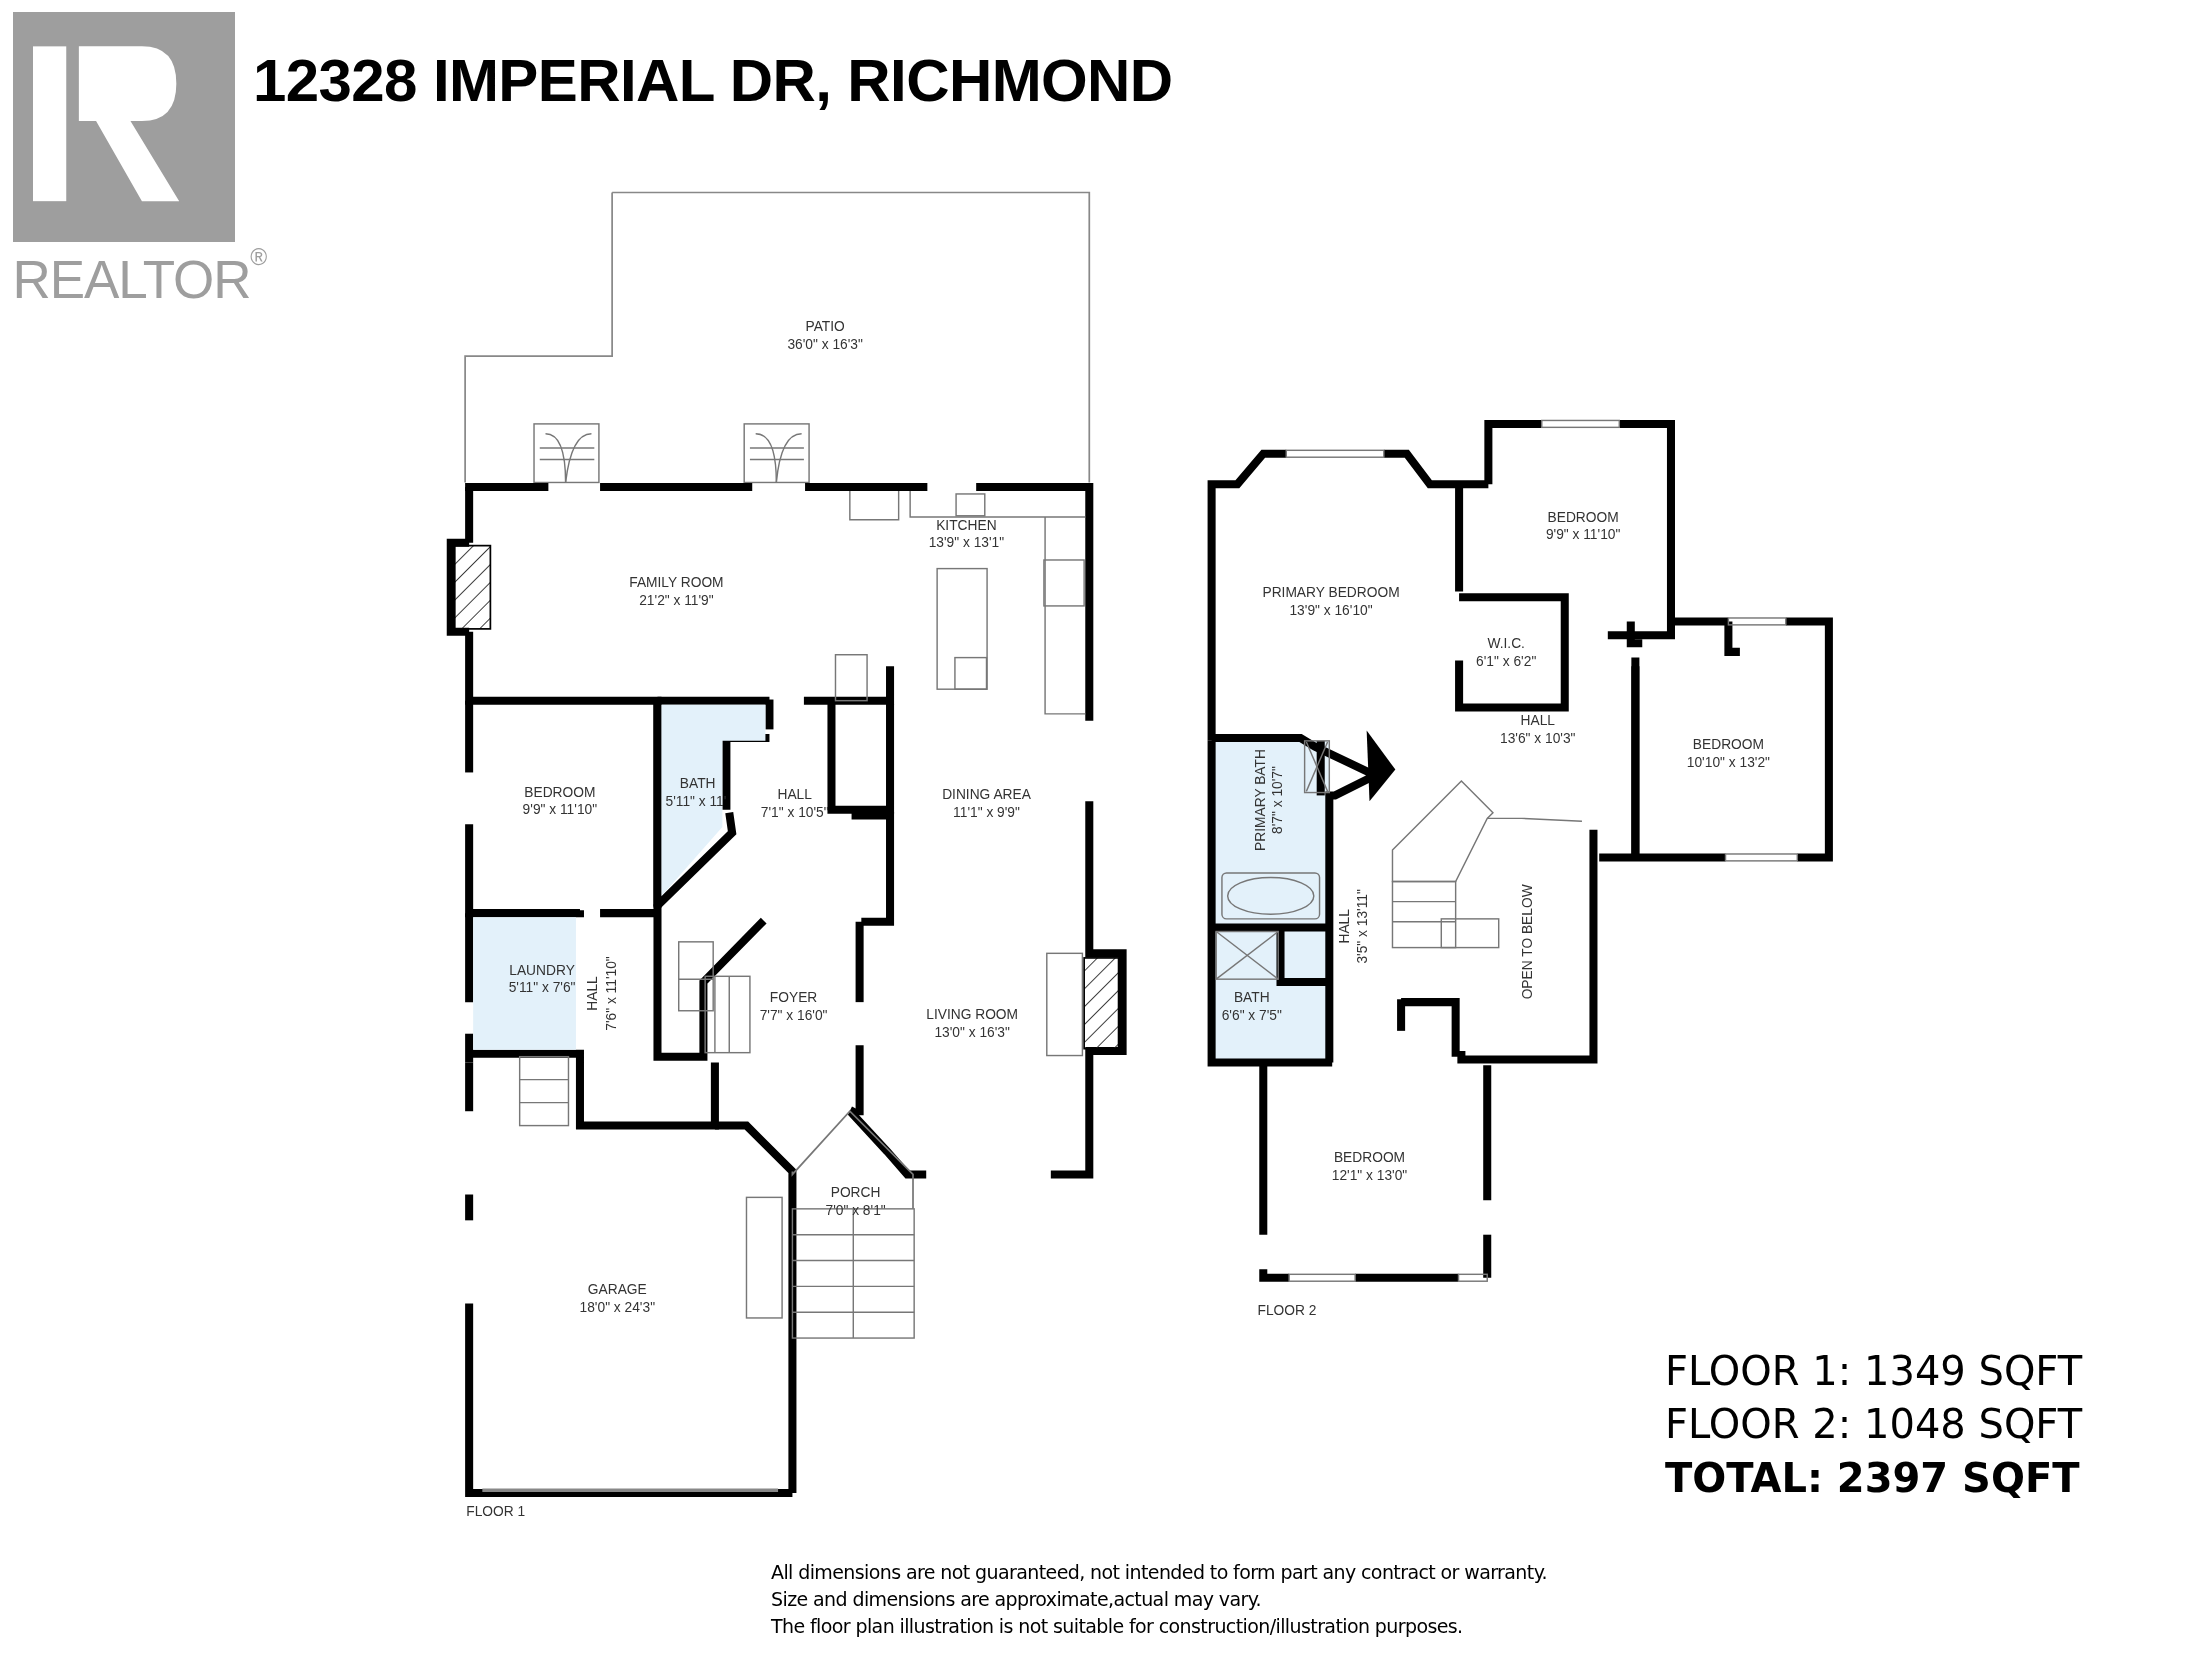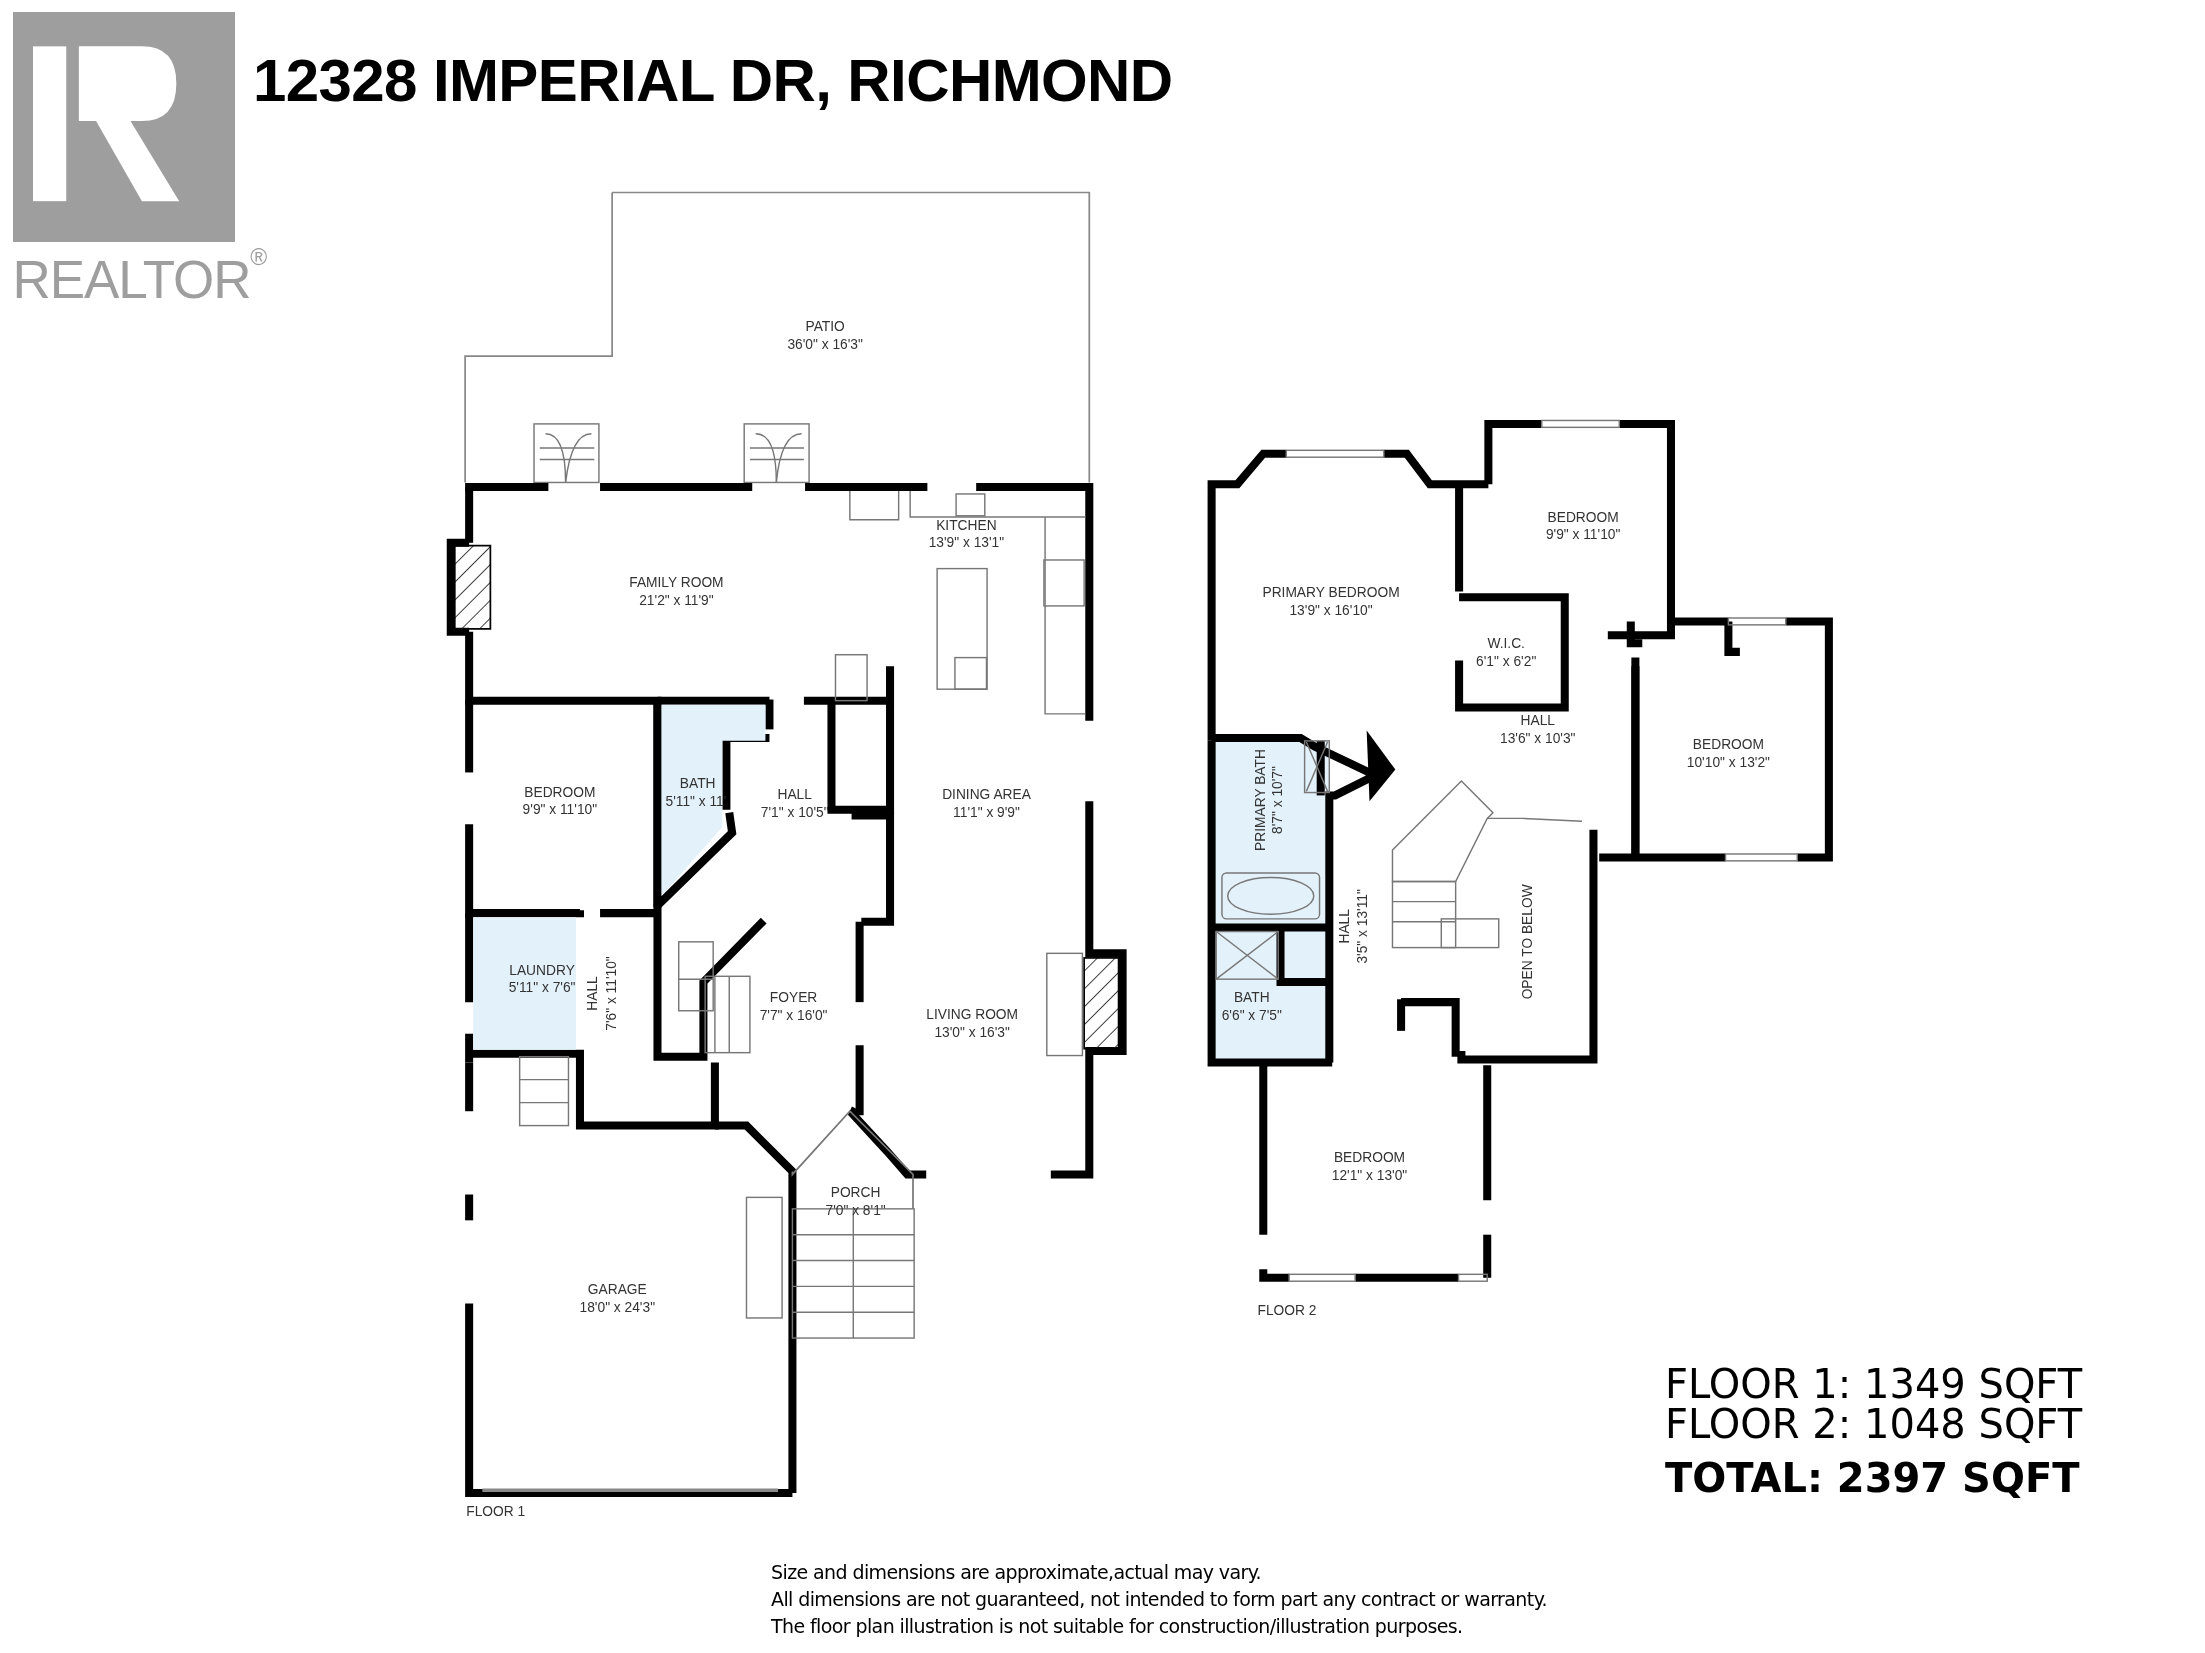--- a/index.html
+++ b/index.html
@@ -263,7 +263,7 @@
   </g>
 </svg>
 
-<div class="sqft" style="top:1348px;margin-top:13px;">FLOOR 1: 1349 SQFT</div>
+<div class="sqft" style="top:1348px;">FLOOR 1: 1349 SQFT</div>
 <div class="sqft" style="top:1401px;">FLOOR 2: 1048 SQFT</div>
 <div class="sqft total" style="top:1455px;">TOTAL: 2397 SQFT</div>
 

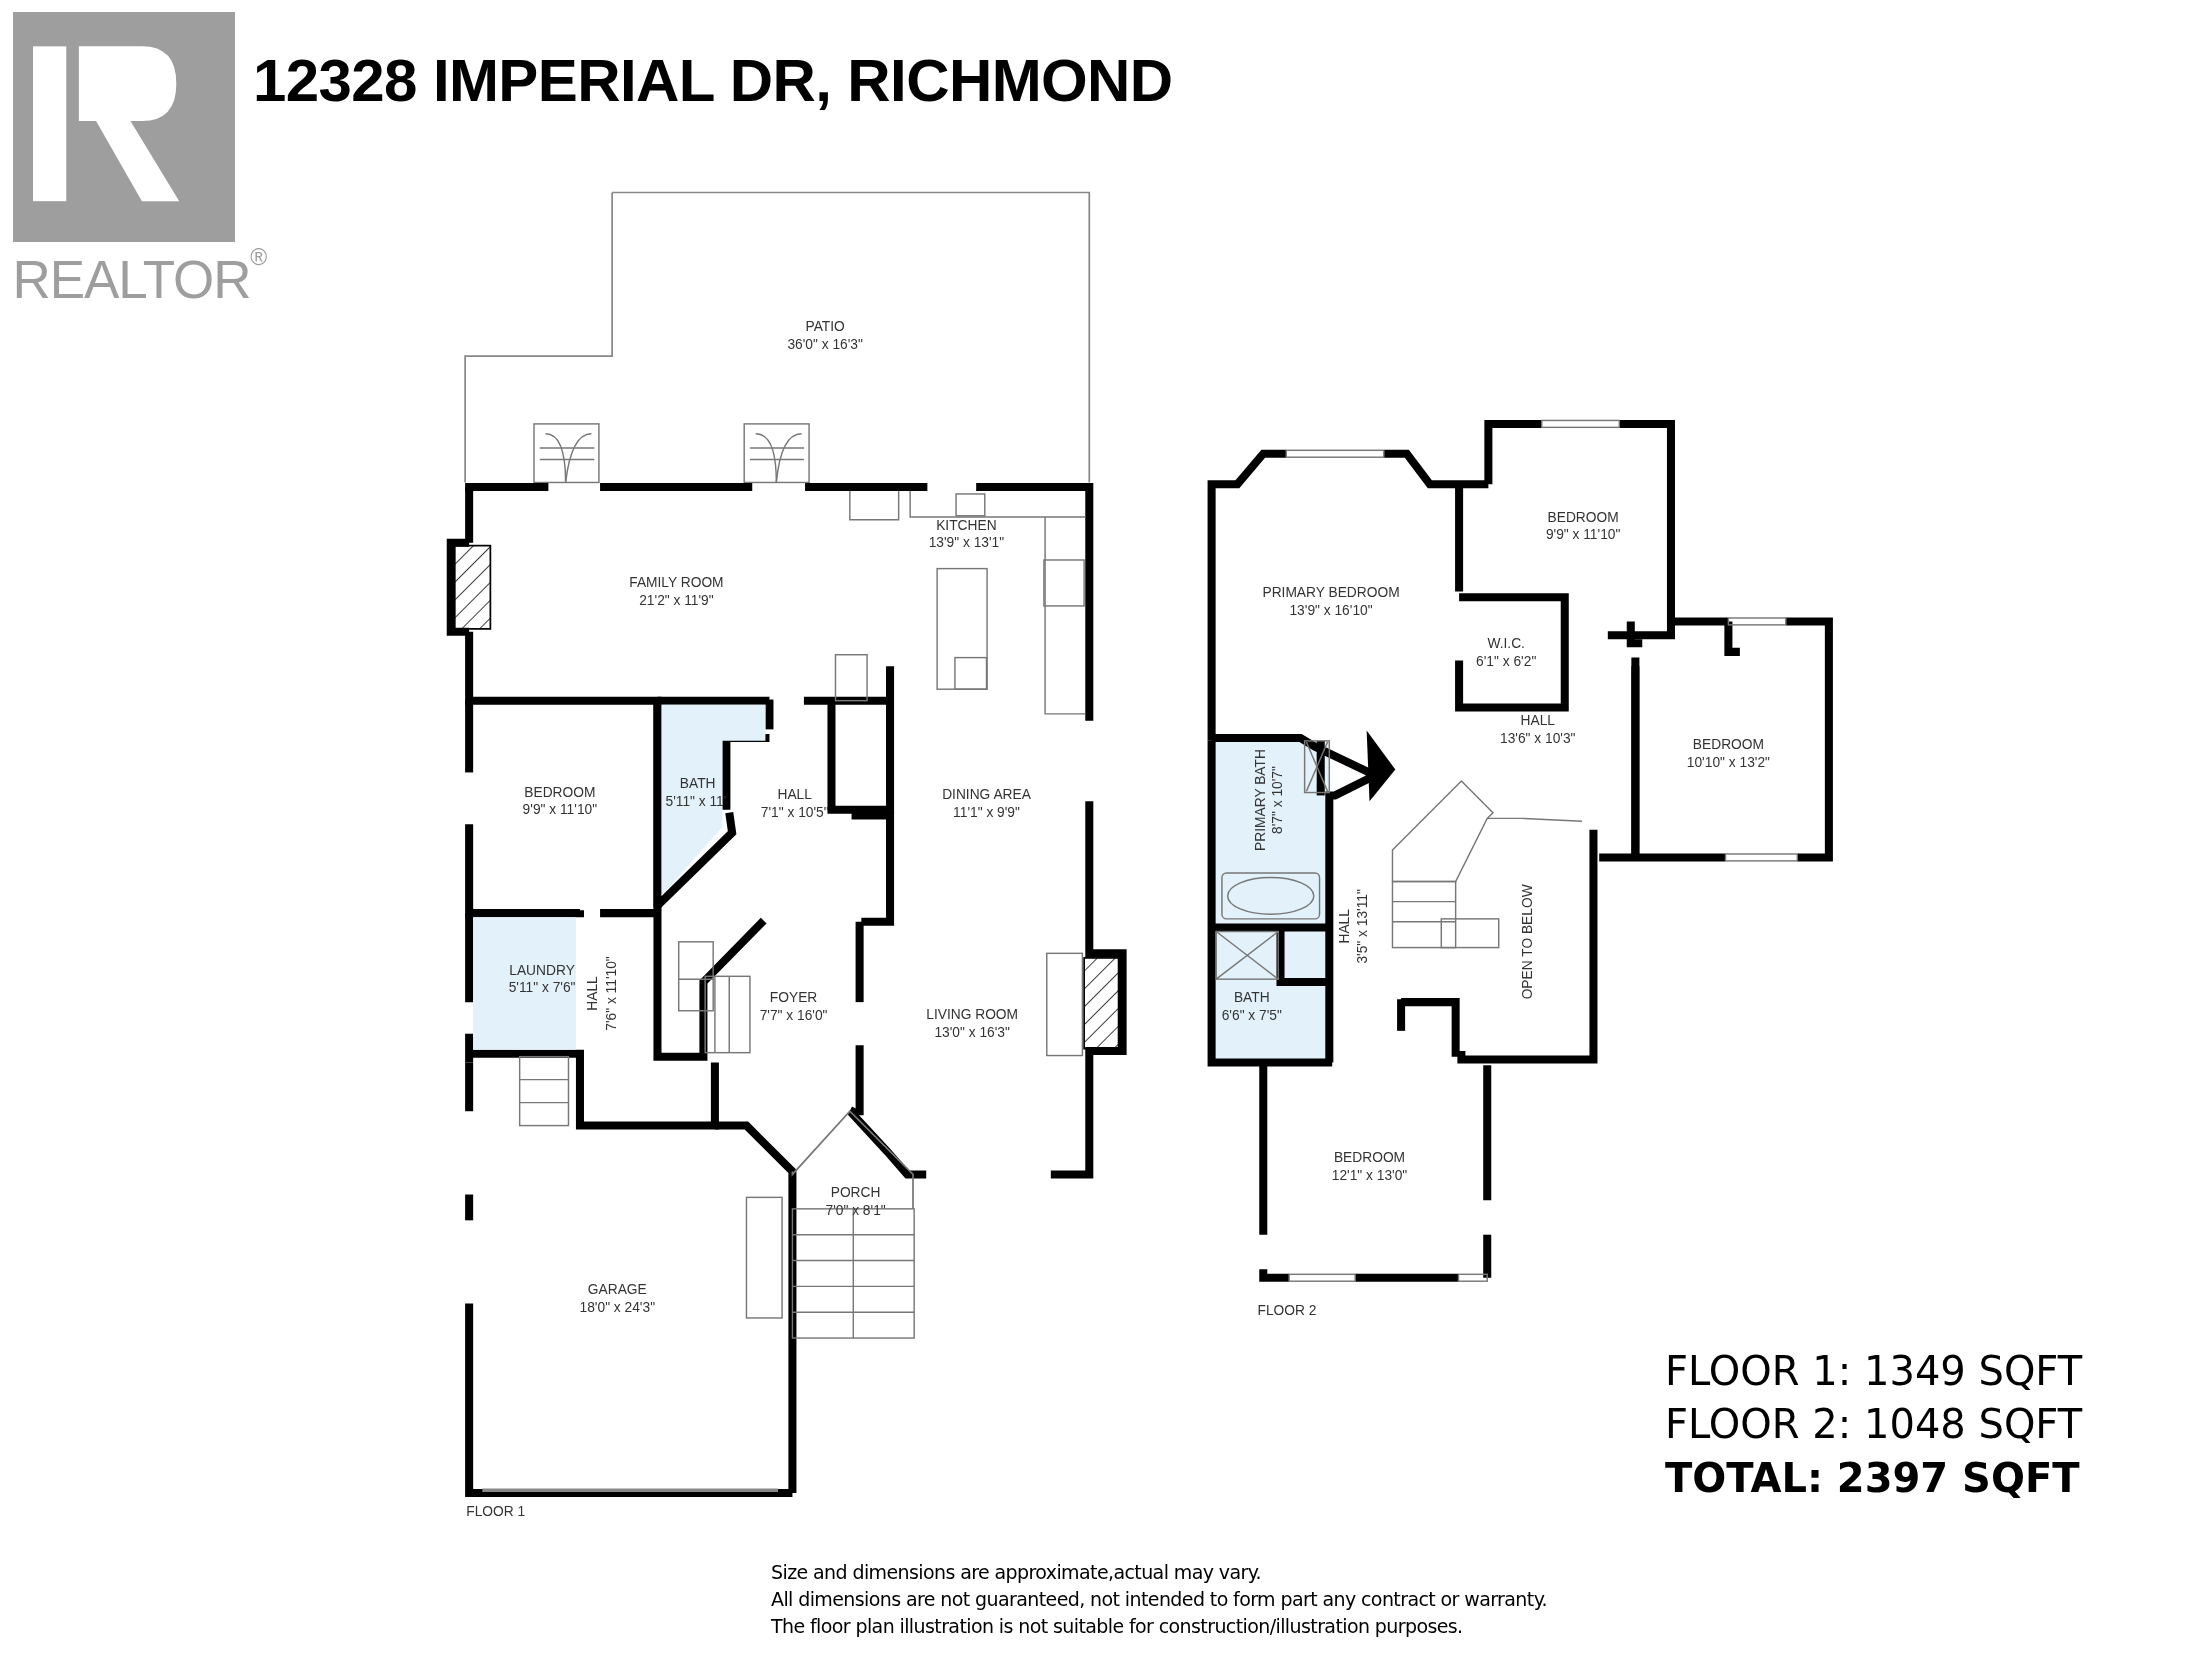--- a/index.html
+++ b/index.html
@@ -268,8 +268,8 @@
 <div class="sqft total" style="top:1455px;">TOTAL: 2397 SQFT</div>
 
 <div class="disclaimer">
+  <div>All dimensions are not guaranteed, not intended to form part any contract or warranty.</div>
   <div>Size and dimensions are approximate,actual may vary.</div>
-  <div>All dimensions are not guaranteed, not intended to form part any contract or warranty.</div>
   <div>The floor plan illustration is not suitable for construction/illustration purposes.</div>
 </div>
 

